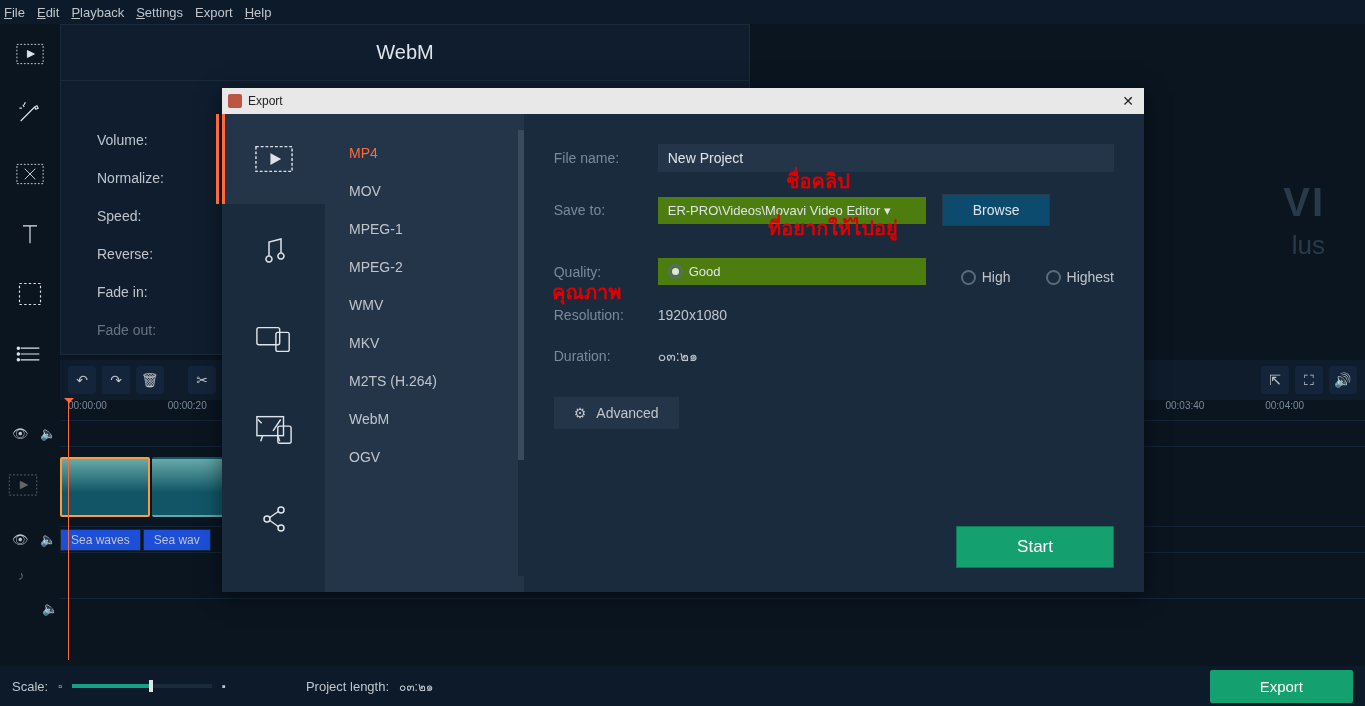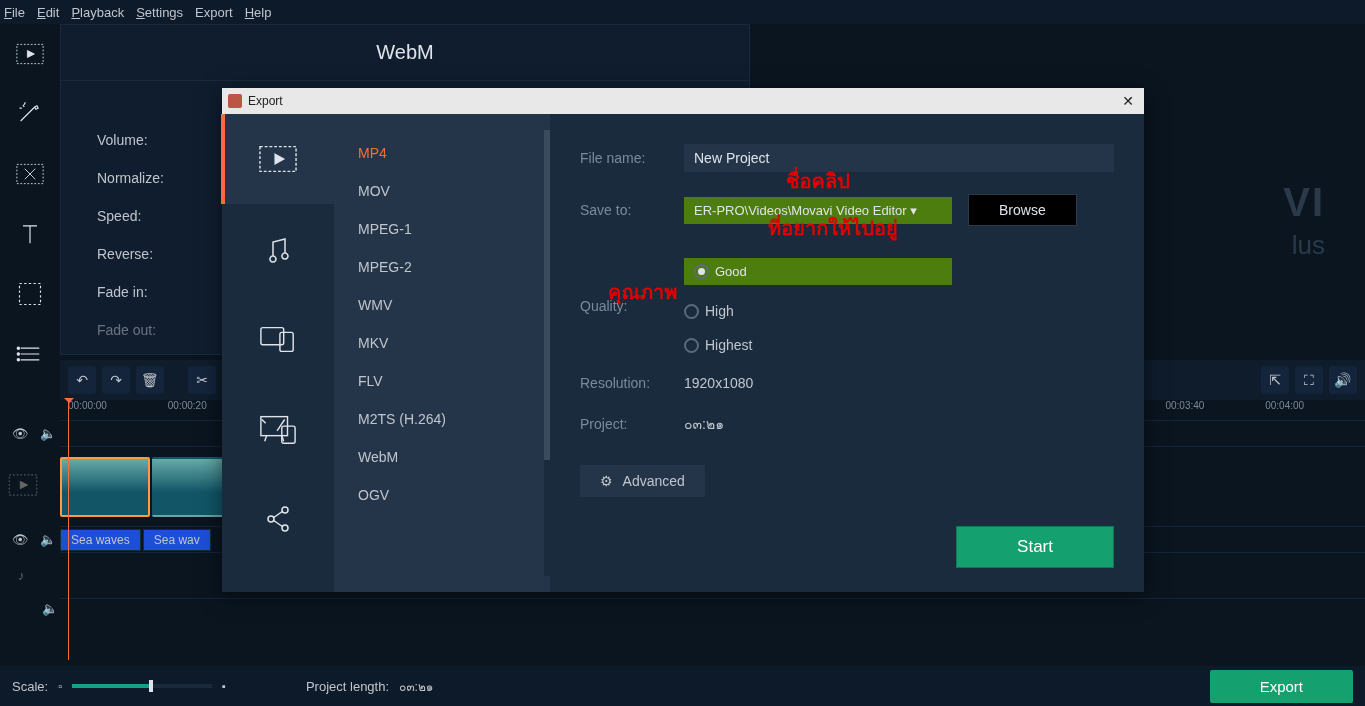--- a/index.html
+++ b/index.html
@@ -76,7 +76,7 @@
   .row label { width: 88px; color: #7a8a9a; }
   .txt-input { flex: 1; background: #243549; border: none; padding: 6px 10px; color: #dfe4ea; font-size: 14px; }
   .sel { width: 268px; background: #4d7c0f; padding: 6px 10px; color: #dfe4ea; font-size: 13px; }
-  .browse { background: #000000; padding: 7px 30px; color: #dfe4ea; cursor: pointer; border: 1px solid #2a3a4a; }
+  .browse { background: #0c4a6e; padding: 7px 30px; color: #dfe4ea; cursor: pointer; border: 1px solid #2a3a4a; }
   .radio-row { display: flex; align-items: flex-start; gap: 18px; flex-direction: column; }
   .radio { display: flex; align-items: center; gap: 6px; }
   .radio-o { width: 15px; height: 15px; border: 2px solid #5a6a7a; border-radius: 50%; display:flex; align-items:center; justify-content:center; }

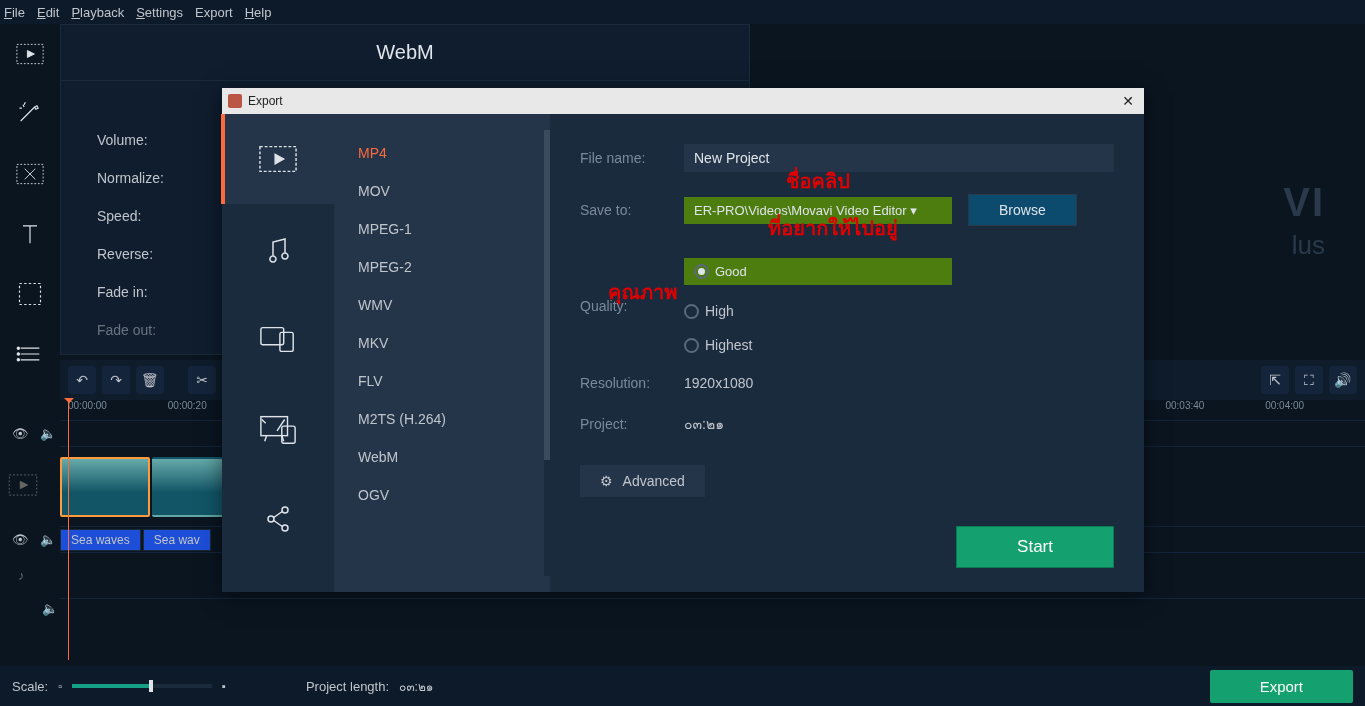--- a/index.html
+++ b/index.html
@@ -77,7 +77,7 @@
   .txt-input { flex: 1; background: #243549; border: none; padding: 6px 10px; color: #dfe4ea; font-size: 14px; }
   .sel { width: 268px; background: #4d7c0f; padding: 6px 10px; color: #dfe4ea; font-size: 13px; }
   .browse { background: #0c4a6e; padding: 7px 30px; color: #dfe4ea; cursor: pointer; border: 1px solid #2a3a4a; }
-  .radio-row { display: flex; align-items: flex-start; gap: 18px; flex-direction: column; }
+  .radio-row { display: flex; align-items: flex-end; gap: 35px; }
   .radio { display: flex; align-items: center; gap: 6px; }
   .radio-o { width: 15px; height: 15px; border: 2px solid #5a6a7a; border-radius: 50%; display:flex; align-items:center; justify-content:center; }
   .radio.sel .radio-o::after { content:''; width:7px; height:7px; background:#dfe4ea; border-radius:50%; }

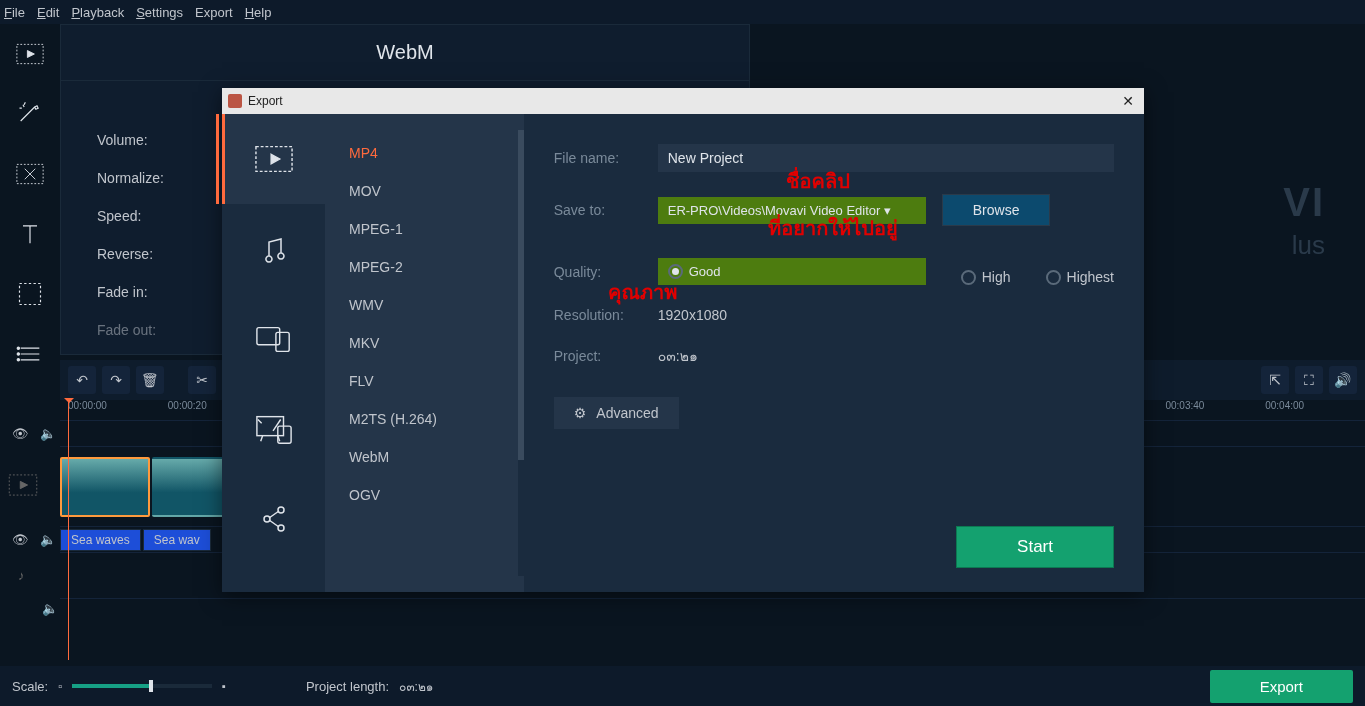--- a/index.html
+++ b/index.html
@@ -340,6 +340,6 @@
 
 <div class="ann" style="left:786px; top:165px">ชื่อคลิป</div>
 <div class="ann" style="left:768px; top:212px">ที่อยากให้ไปอยู่</div>
-<div class="ann" style="left:608px; top:276px">คุณภาพ</div>
+<div class="ann" style="left:552px; top:276px">คุณภาพ</div>
 
 </body></html>

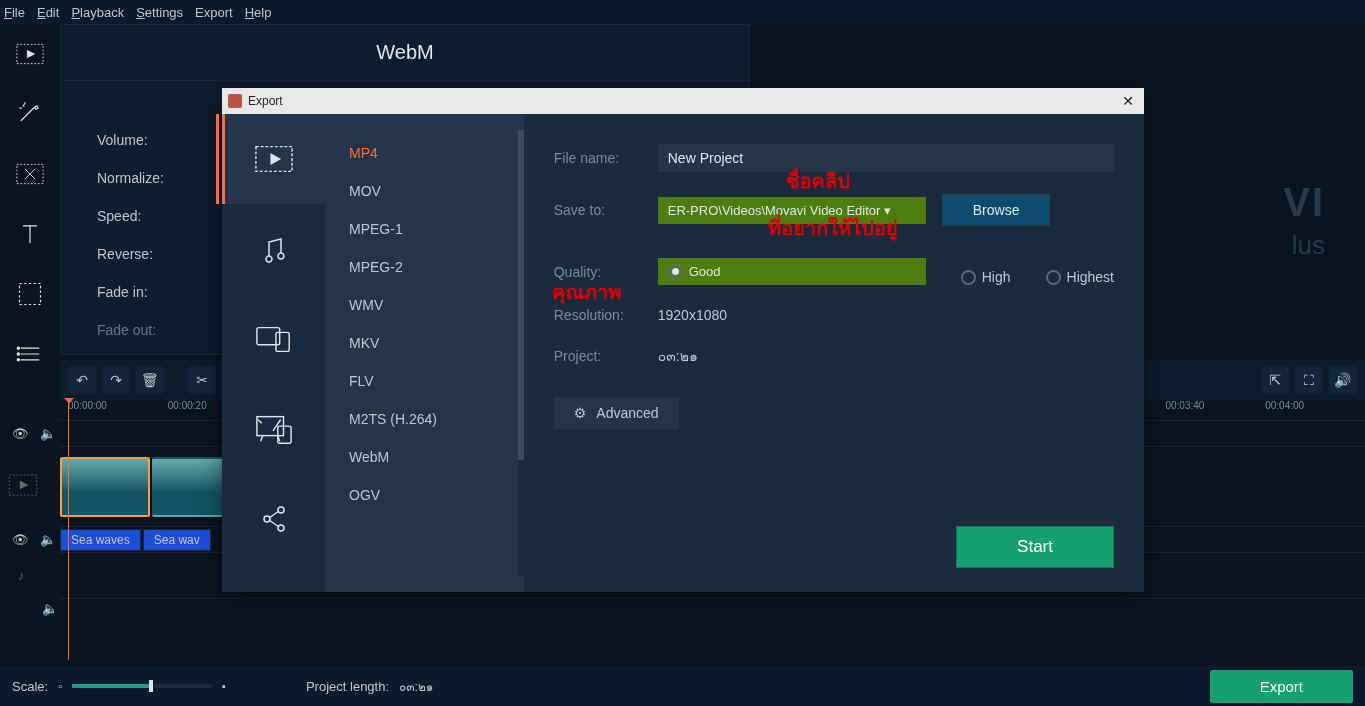--- a/index.html
+++ b/index.html
@@ -325,7 +325,7 @@
         <span>1920x1080</span>
       </div>
       <div class="row">
-        <label>Project:</label>
+        <label>Duration:</label>
         <span>๐๓:๒๑</span>
       </div>
       <div class="adv">

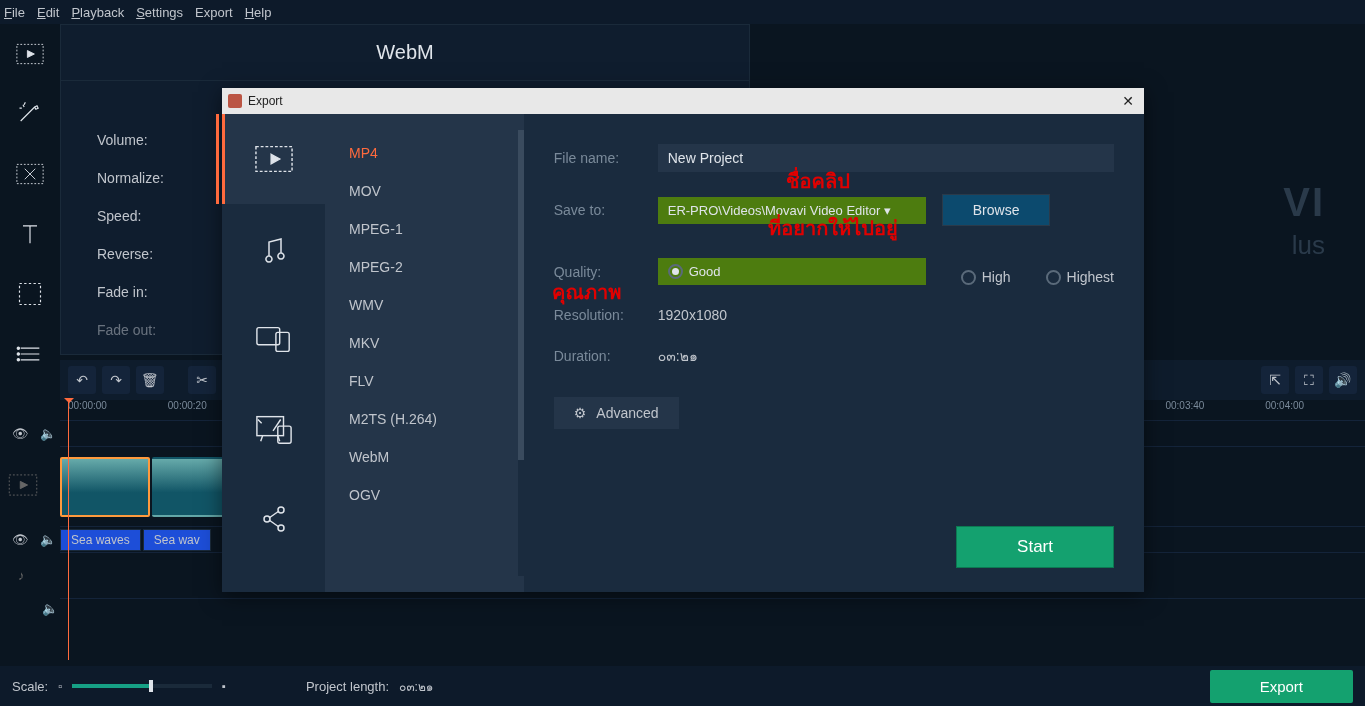--- a/index.html
+++ b/index.html
@@ -283,7 +283,6 @@
       <div class="fmt">MPEG-2</div>
       <div class="fmt">WMV</div>
       <div class="fmt">MKV</div>
-      <div class="fmt">FLV</div>
       <div class="fmt">M2TS (H.264)</div>
       <div class="fmt">WebM</div>
       <div class="fmt">OGV</div>

